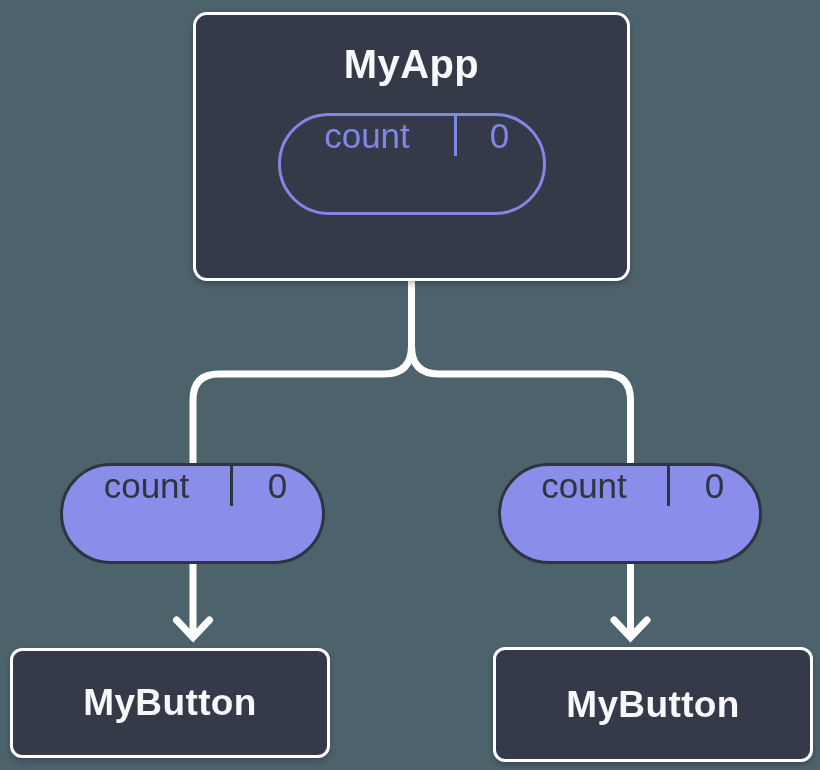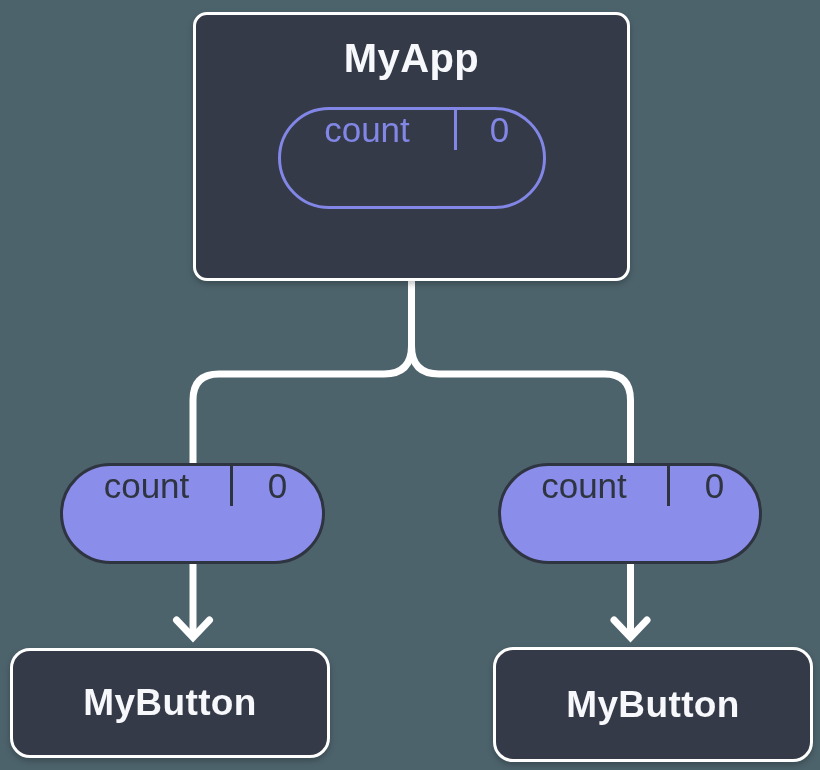--- a/index.html
+++ b/index.html
@@ -52,7 +52,7 @@
     display: flex;
     flex-direction: column;
     align-items: center;
-    padding-top: 20px;
+    padding-top: 26px;
   }
   .node.root .node-title {
     font-size: 40px;

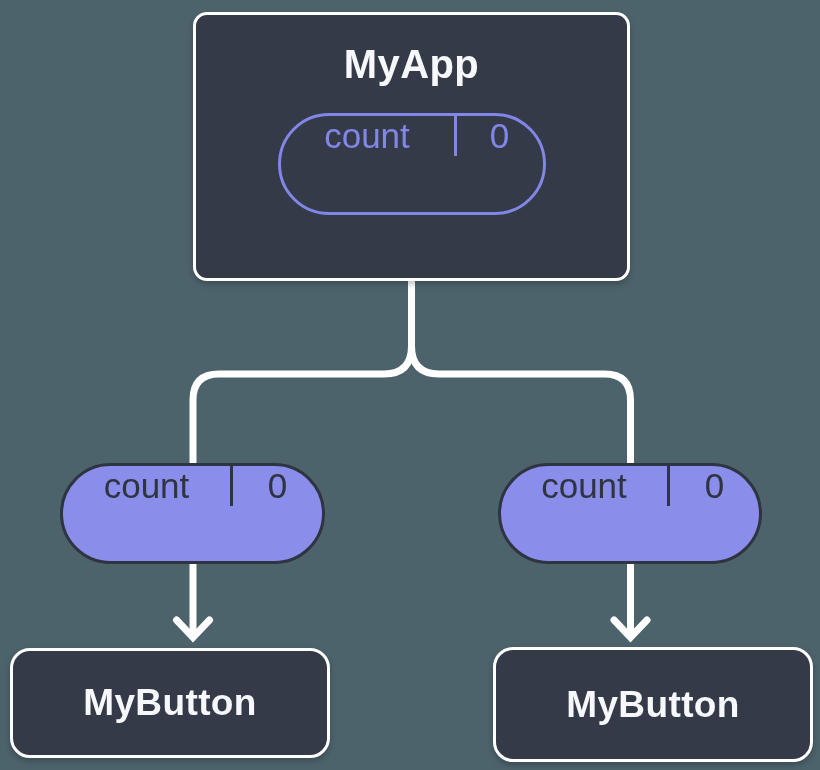--- a/index.html
+++ b/index.html
@@ -98,7 +98,7 @@
     display: flex;
     align-items: center;
     justify-content: center;
-    border-radius: 20px;
+    border-radius: 12px;
   }
   .node.child .node-title { font-size: 37px; }
   .child-left  { left: 10px;  top: 648px; width: 320px; height: 110px; }

